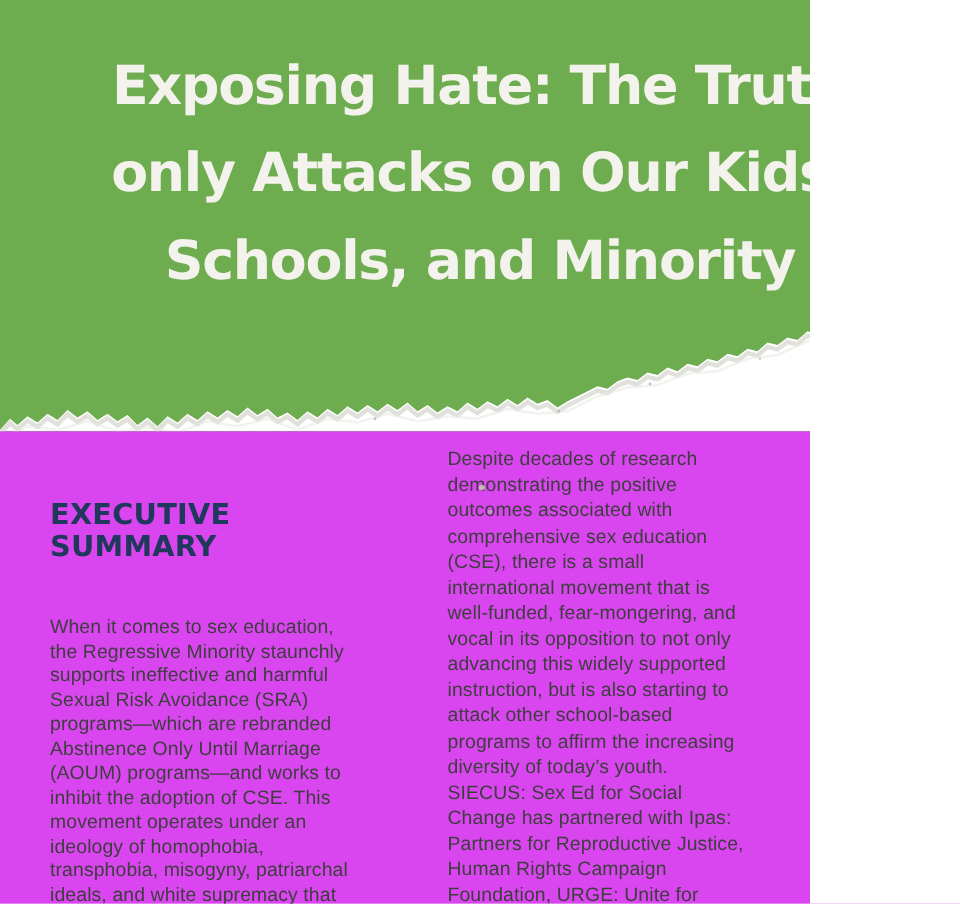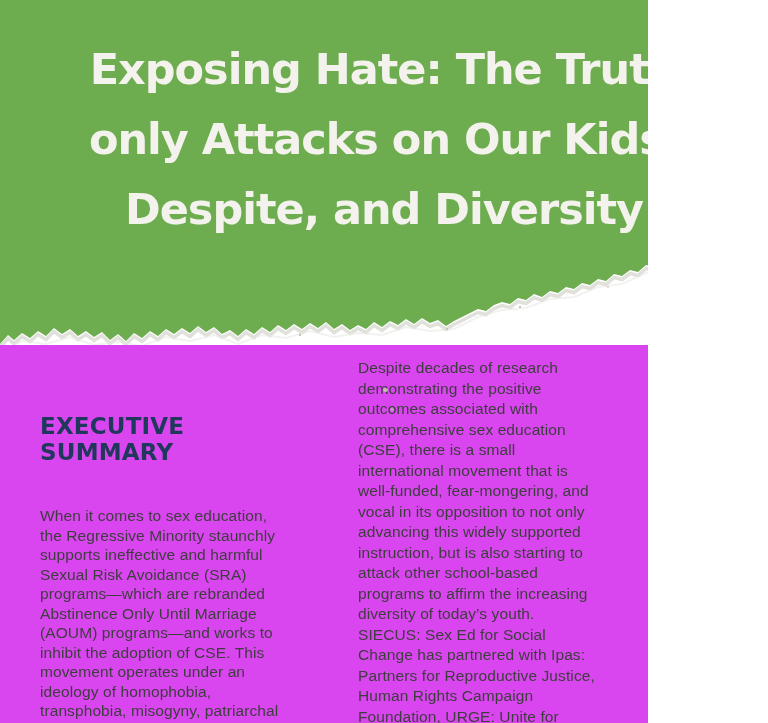--- a/index.html
+++ b/index.html
@@ -89,7 +89,7 @@
     <div class="cover-title">
       <div class="t-line">Exposing Hate: The Truth</div>
       <div class="t-line">only Attacks on Our Kids,</div>
-      <div class="t-line">Despite, and Diversity</div>
+      <div class="t-line">Schools, and Minority</div>
     </div>
 
     <svg class="tear-svg" viewBox="0 0 768 110" preserveAspectRatio="none" aria-hidden="true">

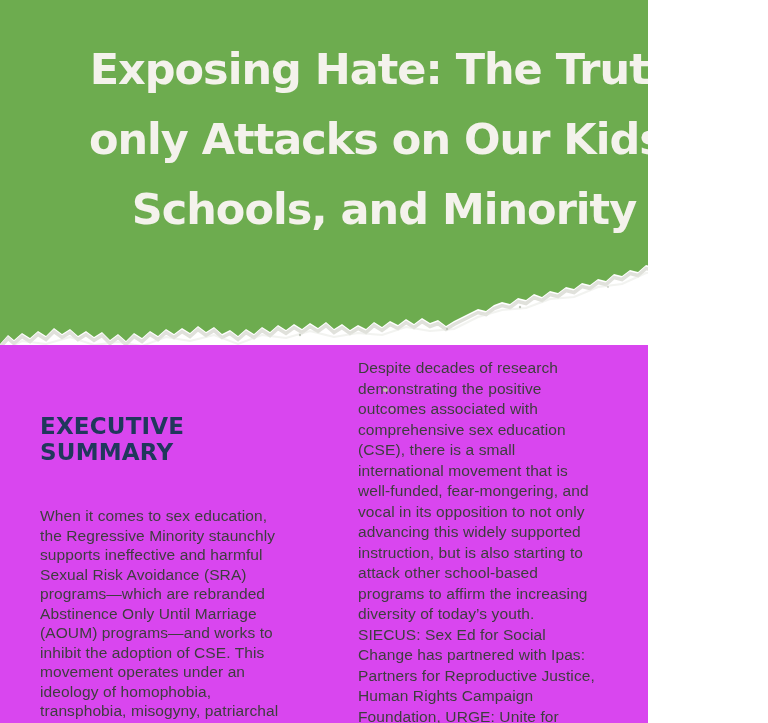--- a/index.html
+++ b/index.html
@@ -50,7 +50,7 @@
   .col { flex: 1 1 0; min-width: 0; }
 
   .section-heading {
-    margin: 68px 0 0 0;
+    margin: 54px 0 0 0;
     font-family: "DejaVu Sans", sans-serif;
     font-weight: 800;
     font-size: 23px;

